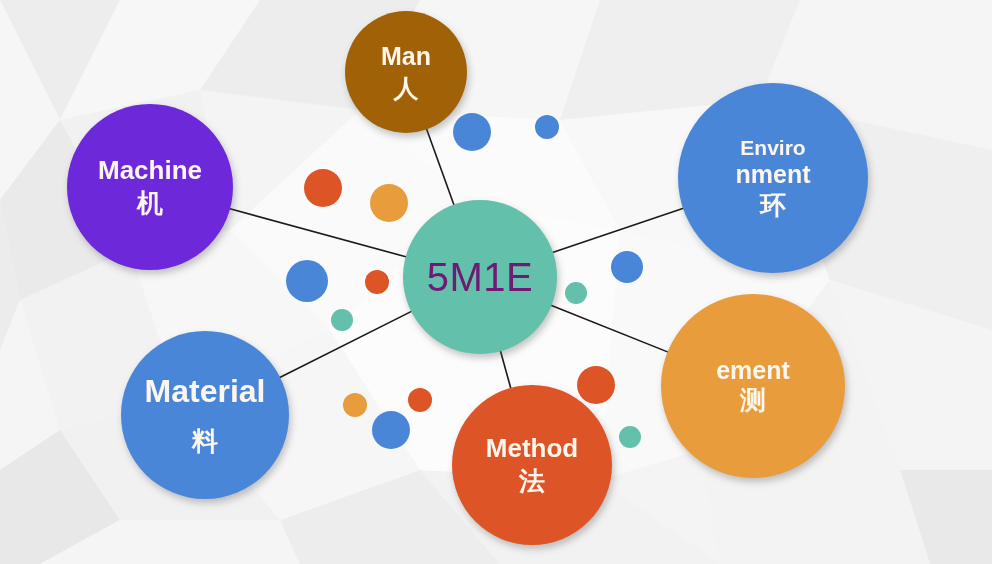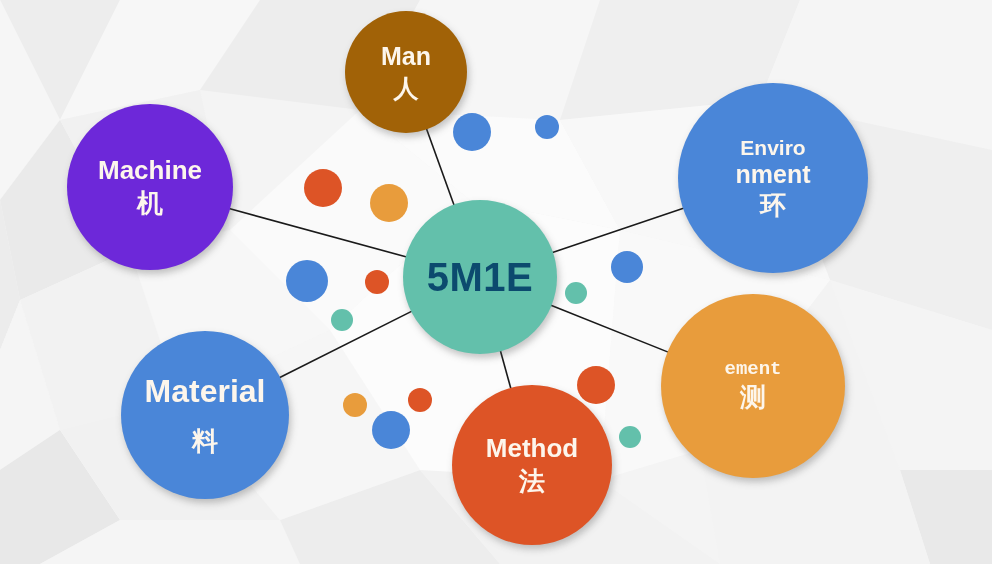--- a/index.html
+++ b/index.html
@@ -36,8 +36,8 @@
   .node .cn{ display:block; }
 
   .node-center{
-    color:#0c4a6e;
-    font-weight:bold;
+    color:#701a75;
+    font-weight:normal;
     letter-spacing:0.5px;
   }
 </style>

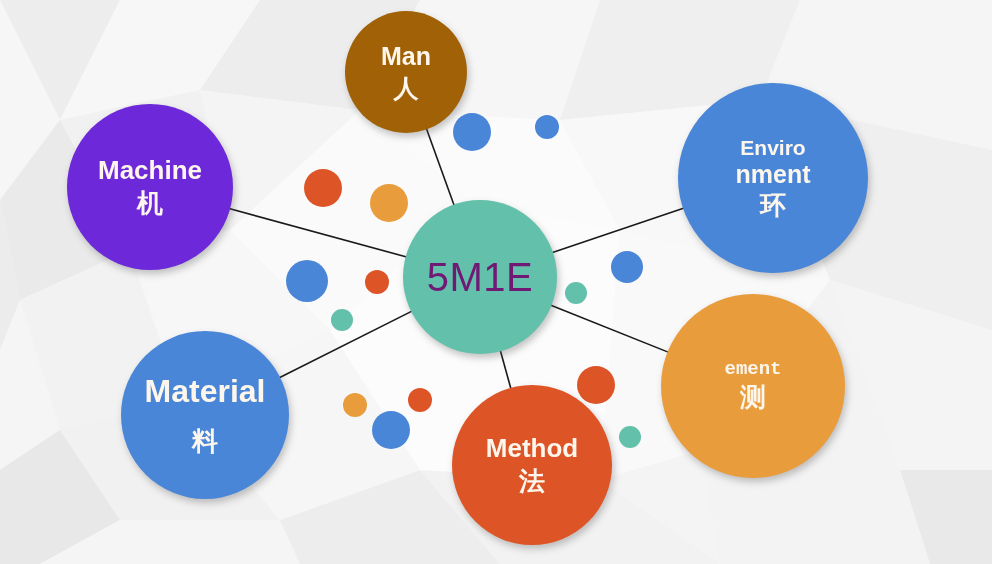--- a/index.html
+++ b/index.html
@@ -125,7 +125,7 @@
         <span class="cn" style="font-size: 26px;">料</span>
       </div>
       <div class="node" style="left: 661px; top: 294px; width: 184px; height: 184px; background: rgb(232, 156, 60);">
-        <span class="en" style="font-size: 19px; margin-bottom: 4px; font-family: Liberation Mono, monospace;">ement</span>
+        <span class="en" style="font-size: 25px; margin-bottom: 4px;">ement</span>
         <span class="cn" style="font-size: 26px;">测</span>
       </div>
       <div class="node" style="left: 452px; top: 385px; width: 160px; height: 160px; background: rgb(221, 84, 38);">

